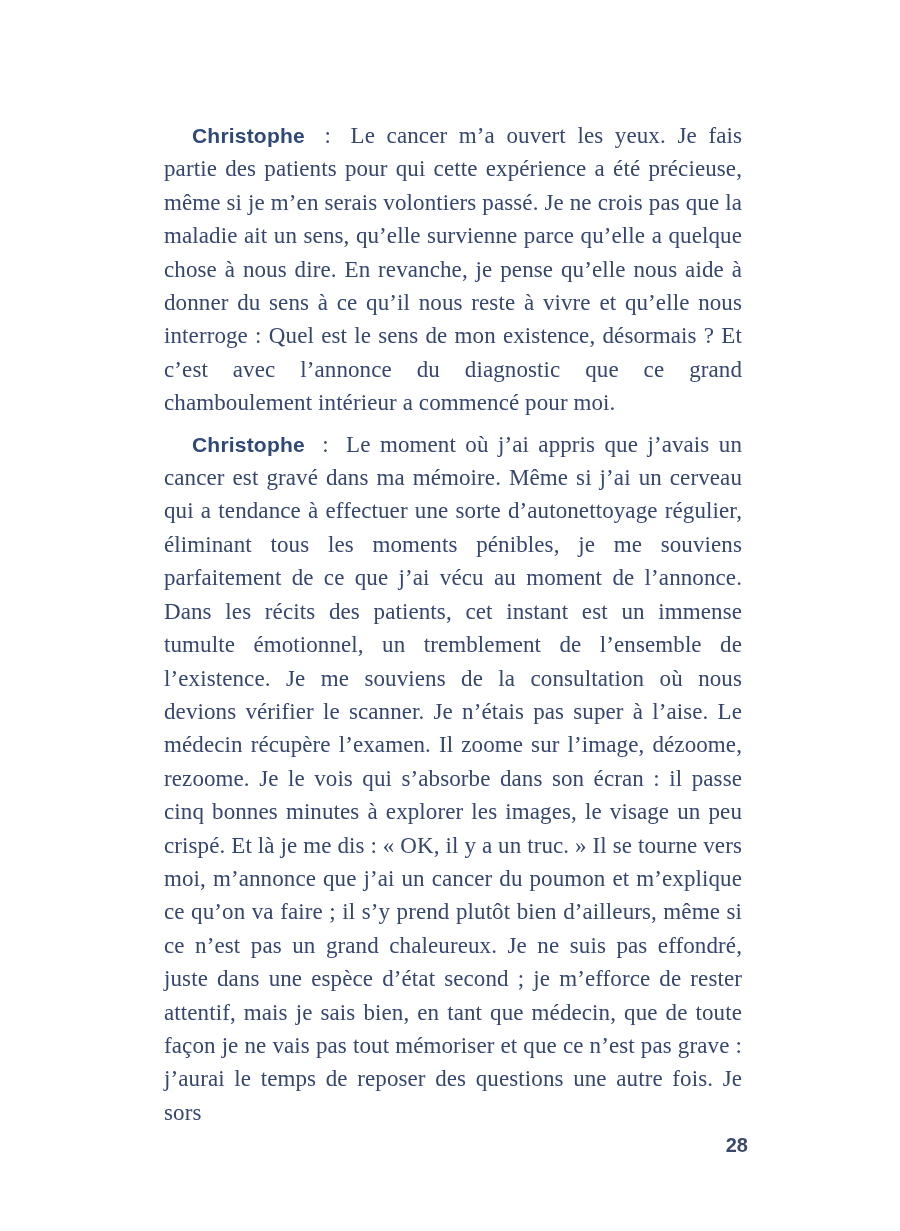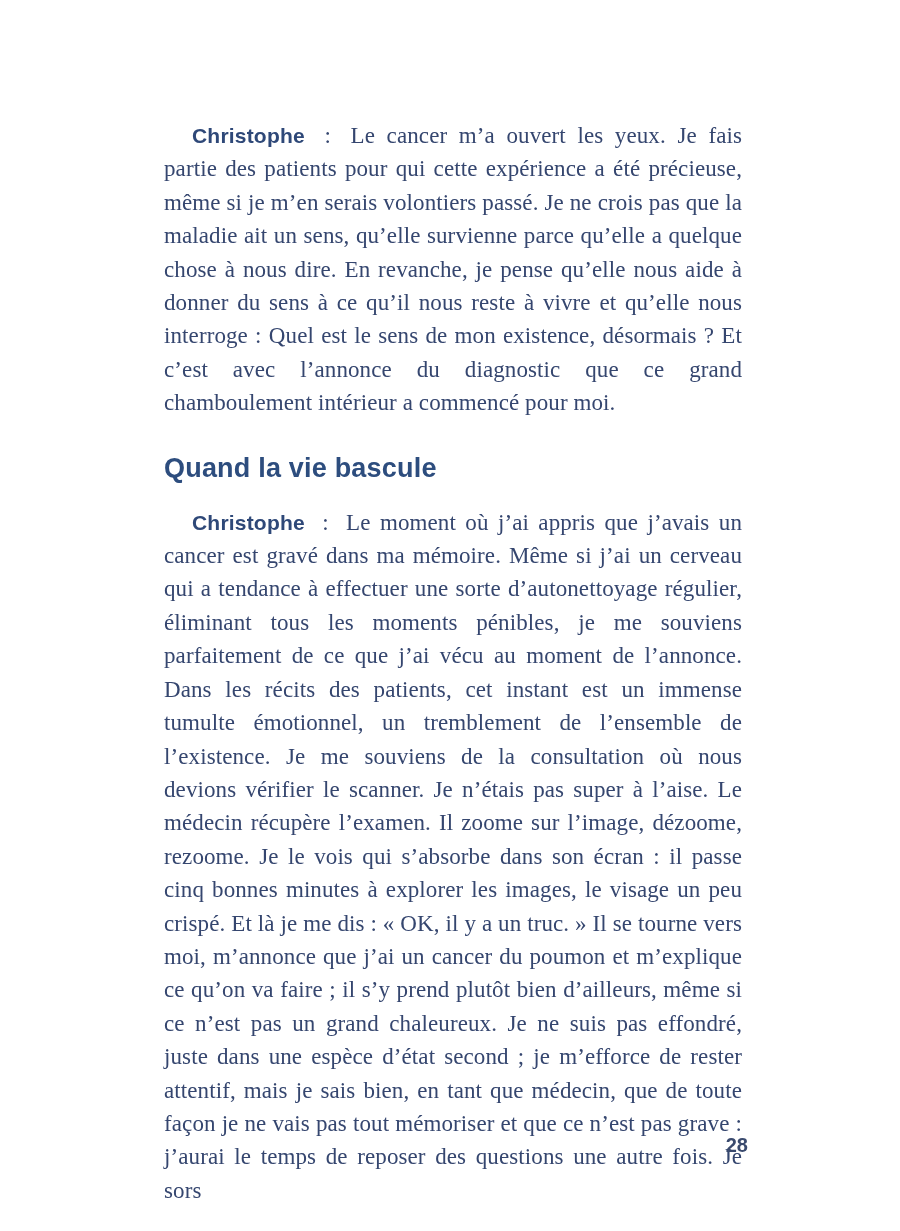--- a/index.html
+++ b/index.html
@@ -61,7 +61,6 @@
 
     <p class="body-para"><span class="speaker">Christophe</span><span> : </span><span>Le cancer m’a ouvert les yeux. Je fais partie des patients pour qui cette expérience a été précieuse, même si je m’en serais volontiers passé. Je ne crois pas que la maladie ait un sens, qu’elle survienne parce qu’elle a quelque chose à nous dire. En revanche, je pense qu’elle nous aide à donner du sens à ce qu’il nous reste à vivre et qu’elle nous interroge&nbsp;: Quel est le sens de mon existence, désormais&nbsp;? Et c’est avec l’annonce du diagnostic que ce grand chamboulement intérieur a commencé pour moi.</span></p>
 
-    <h2 class="section-heading">Quand la vie bascule</h2>
 
     <p class="body-para"><span class="speaker">Christophe</span><span> : </span><span>Le moment où j’ai appris que j’avais un cancer est gravé dans ma mémoire. Même si j’ai un cerveau qui a tendance à effectuer une sorte d’autonettoyage régulier, éliminant tous les moments pénibles, je me souviens parfaitement de ce que j’ai vécu au moment de l’annonce. Dans les récits des patients, cet instant est un immense tumulte émotionnel, un tremblement de l’ensemble de l’existence. Je me souviens de la consultation où nous devions vérifier le scanner. Je n’étais pas super à l’aise. Le médecin récupère l’examen. Il zoome sur l’image, dézoome, rezoome. Je le vois qui s’absorbe dans son écran&nbsp;: il passe cinq bonnes minutes à explorer les images, le visage un peu crispé. Et là je me dis&nbsp;: «&nbsp;OK, il y a un truc.&nbsp;» Il se tourne vers moi, m’annonce que j’ai un cancer du poumon et m’explique ce qu’on va faire&nbsp;; il s’y prend plutôt bien d’ailleurs, même si ce n’est pas un grand chaleureux. Je ne suis pas effondré, juste dans une espèce d’état second&nbsp;; je m’efforce de rester attentif, mais je sais bien, en tant que médecin, que de toute façon je ne vais pas tout mémoriser et que ce n’est pas grave&nbsp;: j’aurai le temps de reposer des questions une autre fois. Je sors</span></p>
 

